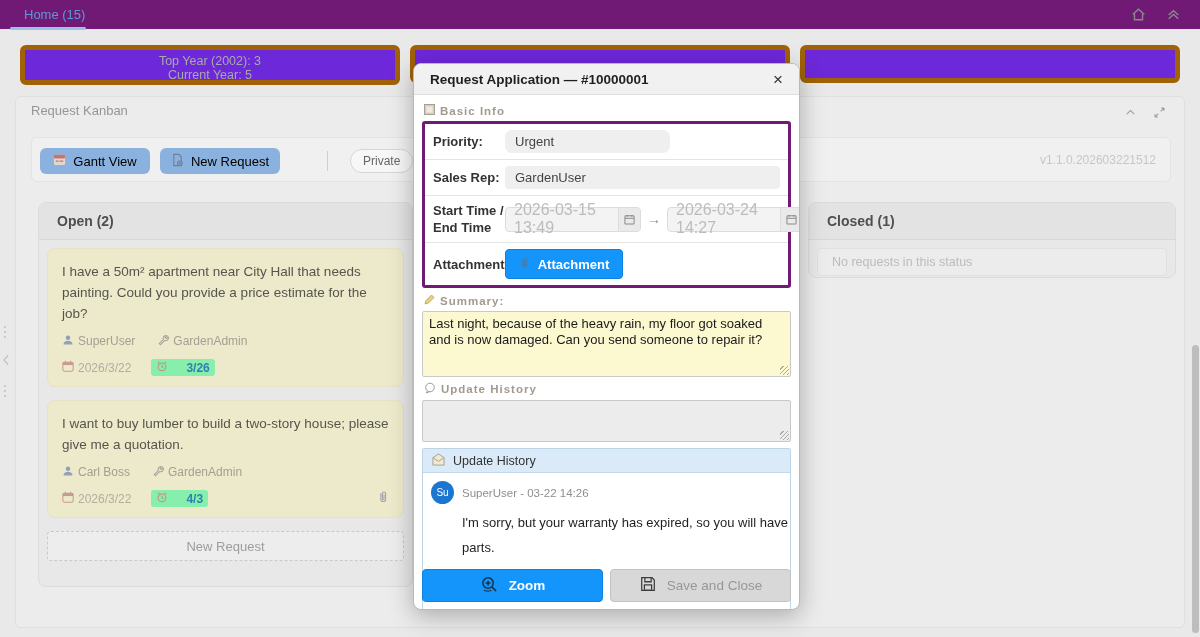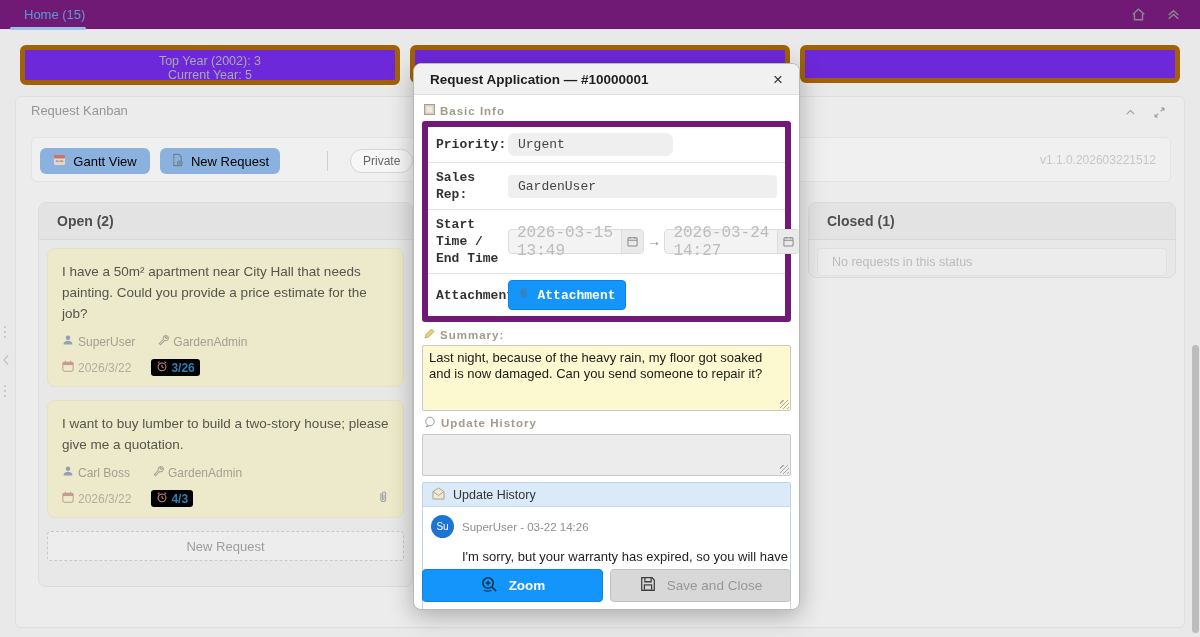--- a/index.html
+++ b/index.html
@@ -66,7 +66,7 @@
   .modal-body { padding:6px 8px 0 8px; }
   .sec-label { display:flex; align-items:center; gap:5px; font-size:11.5px; font-weight:bold; letter-spacing:1px; color:#a39a8d; margin:3px 0 4px 2px; }
 
-  .fieldset { border:6px solid #701a75; border-radius:3px;font-family:Liberation Mono, monospace; }
+  .fieldset { border:3px solid #701a75; border-radius:3px; }
   .frow { display:flex; align-items:center; border-bottom:1px solid #e4e4e4; padding:6px 8px; min-height:26px; }
   .frow:last-child { border-bottom:none; }
   .flabel { width:72px; font-size:13px; font-weight:bold; color:#333; line-height:17px; flex:none; }

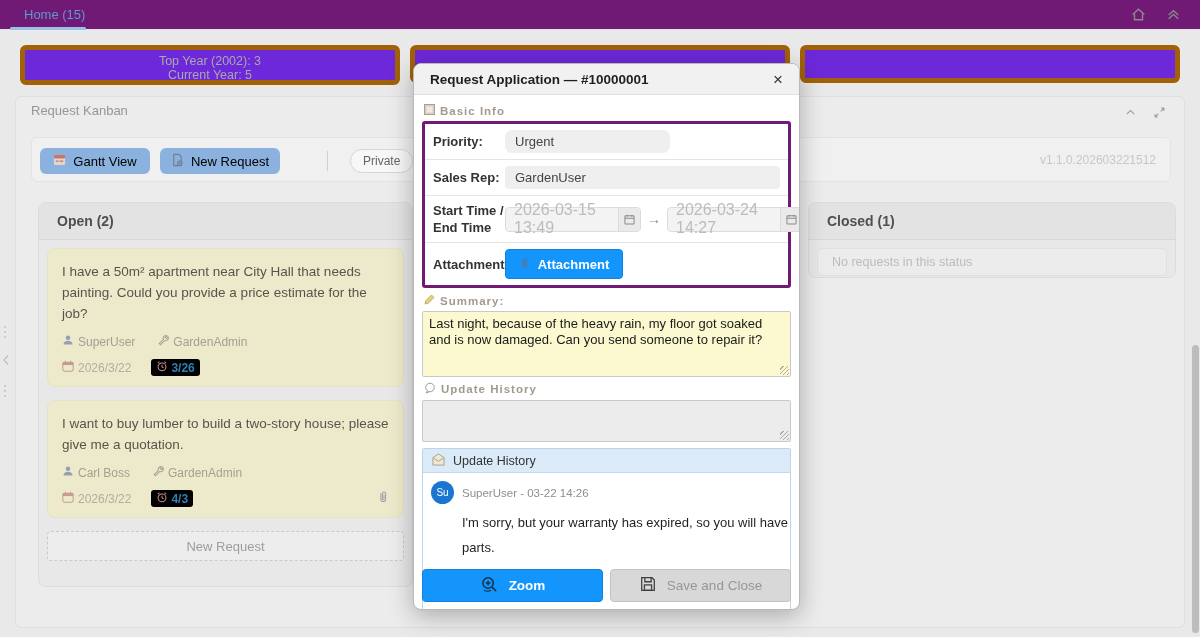--- a/index.html
+++ b/index.html
@@ -46,7 +46,7 @@
   .card { background:#edeacb; border:1px solid #e6e2c4; border-radius:8px; padding:12px 14px 10px 14px; margin-bottom:13px; cursor:pointer; }
   .card-text { font-size:13.5px; color:#55554c; line-height:21px; margin-bottom:10px; }
   .card-meta { display:flex; align-items:center; gap:8px; font-size:12px; color:#a39f92; margin-top:10px; }
-  .card-meta .who { display:flex; align-items:center; gap:4px; margin-right:14px; }
+  .card-meta .who { display:flex; gap:4px; margin-right:14px; }
   .card-date { display:flex; align-items:center; gap:4px; color:#b3aca1; }
   .counter-badge { display:flex; align-items:center; gap:3px; background:#000000; border-radius:3px; padding:1px 5px; margin-left:12px; }
   .counter-badge b { color:#2f7fb0; font-size:12px; }

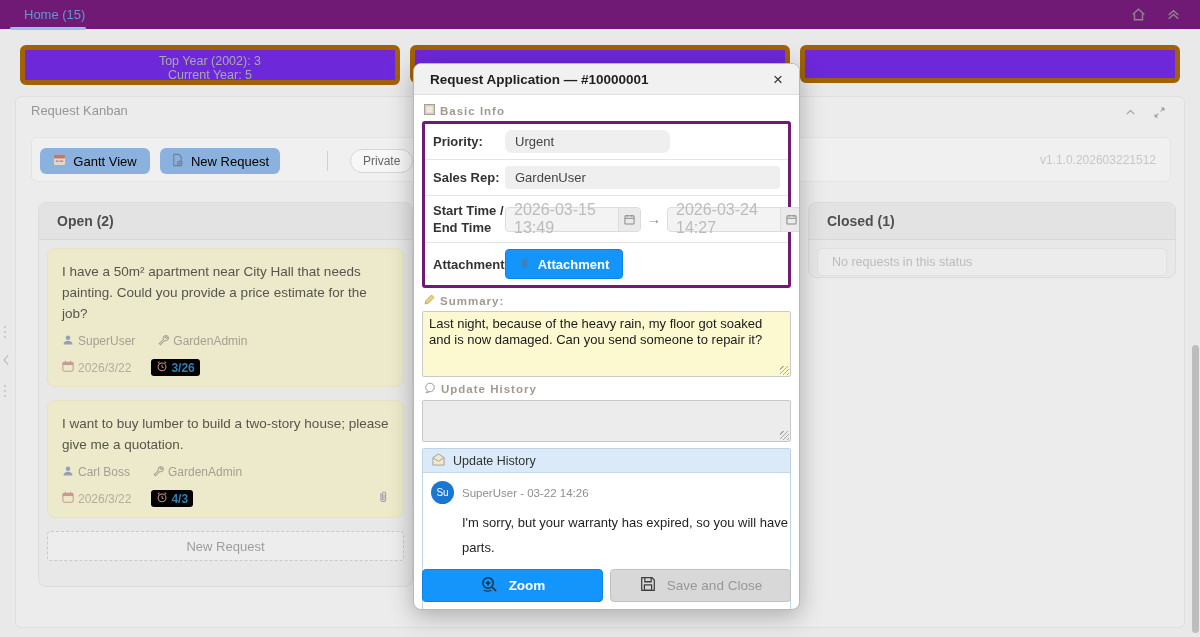--- a/index.html
+++ b/index.html
@@ -48,7 +48,7 @@
   .card-meta { display:flex; align-items:center; gap:8px; font-size:12px; color:#a39f92; margin-top:10px; }
   .card-meta .who { display:flex; gap:4px; margin-right:14px; }
   .card-date { display:flex; align-items:center; gap:4px; color:#b3aca1; }
-  .counter-badge { display:flex; align-items:center; gap:3px; background:#000000; border-radius:3px; padding:1px 5px; margin-left:12px; }
+  .counter-badge { display:flex; align-items:center; gap:18px; background:#86efac; border-radius:3px; padding:1px 5px; margin-left:12px; }
   .counter-badge b { color:#2f7fb0; font-size:12px; }
   .meta-spacer { flex:1; }
   .dashed-newreq { margin:4px 0 0 0; width:100%; height:30px; background:#ededed; border:1px dashed #c9c9c9; border-radius:4px; color:#9d9d9d; font-size:13px; display:flex; align-items:center; justify-content:center; cursor:pointer; font-family:inherit; }

